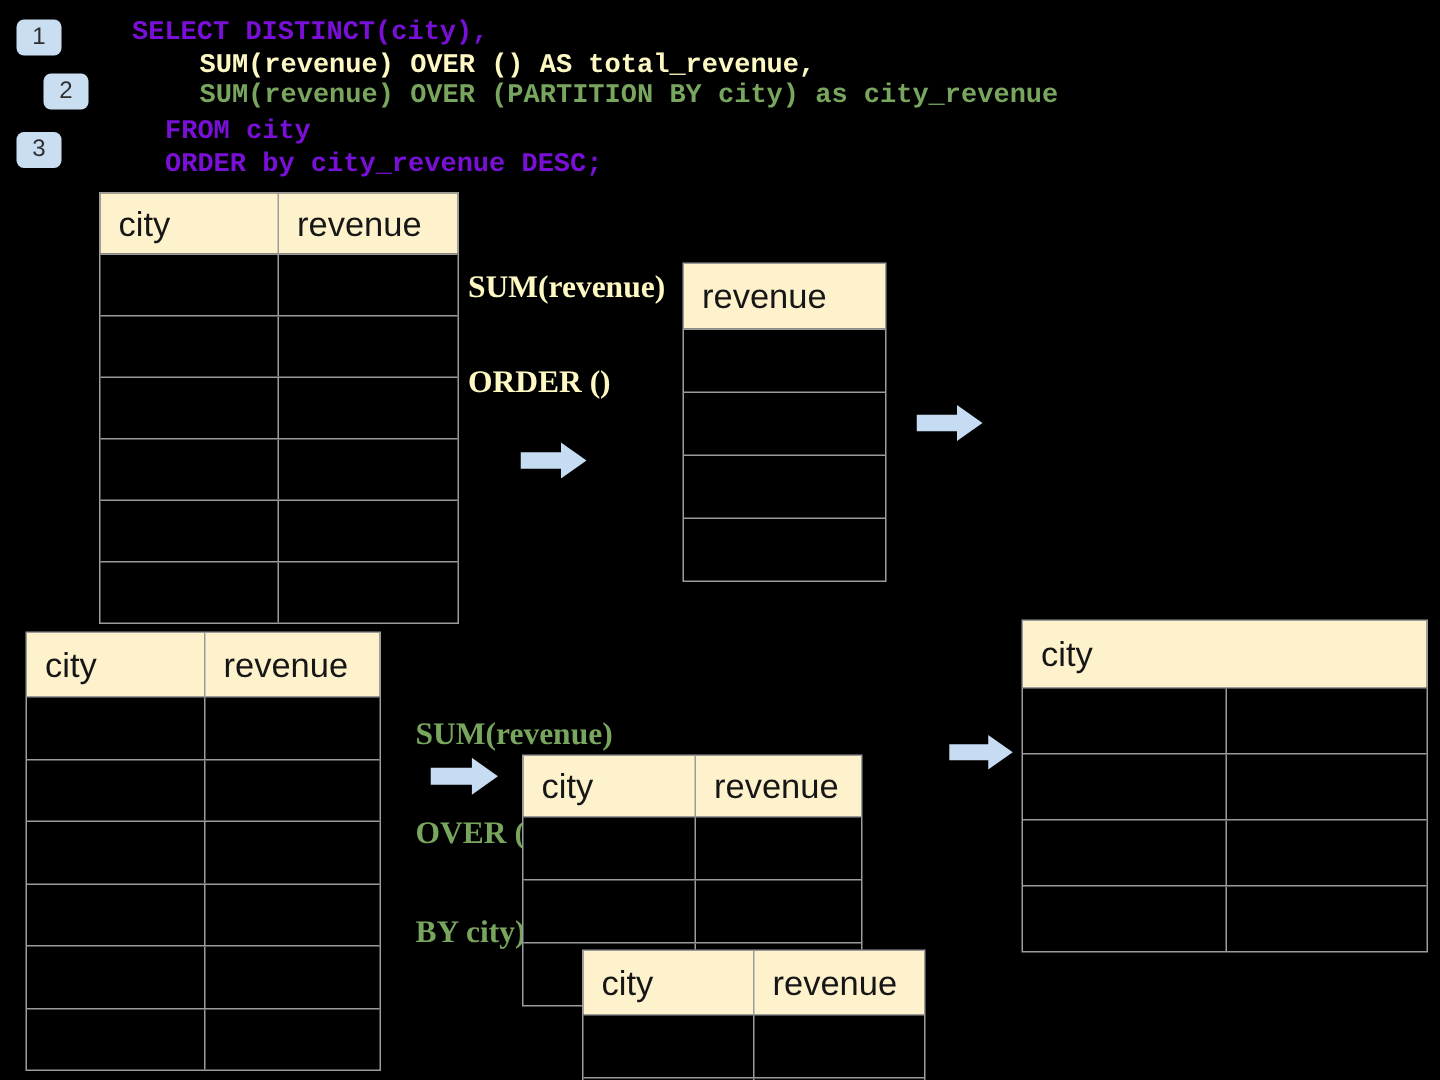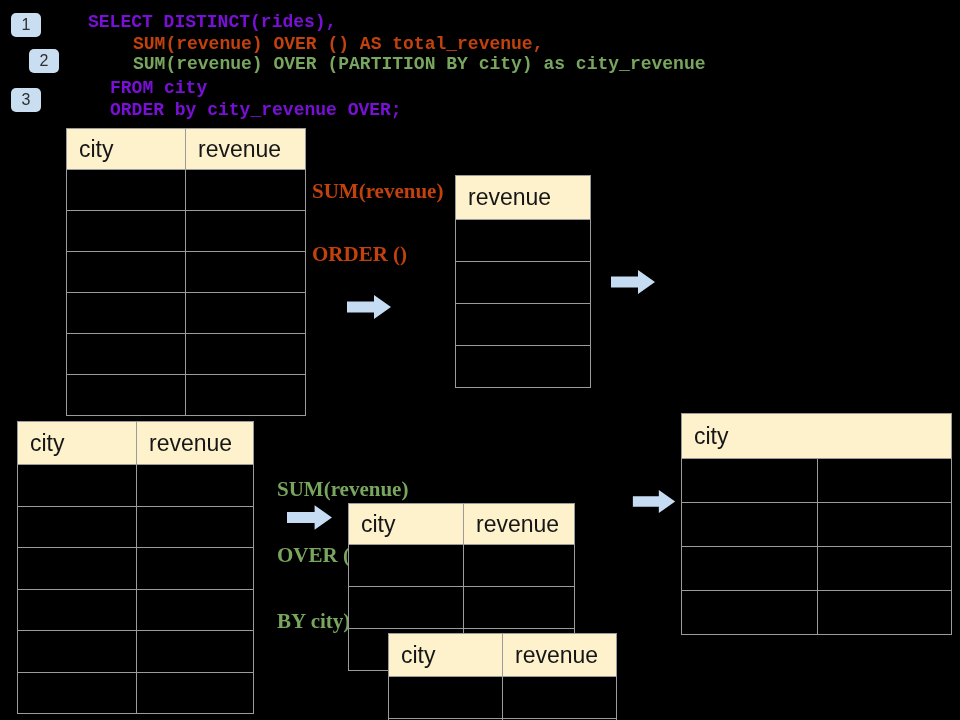--- a/index.html
+++ b/index.html
@@ -54,7 +54,7 @@
   <div class="badge" style="left:29px; top:49px;">2</div>
   <div class="badge" style="left:11px; top:88px;">3</div>
 
-  <div class="code purple" style="left:88px;  top:11px;">SELECT DISTINCT(rides),</div>
+  <div class="code purple" style="left:88px;  top:11px;">SELECT DISTINCT(city),</div>
   <div class="code red" style="left:133px; top:33px;">SUM(revenue) OVER () AS total_revenue,</div>
   <div class="code green" style="left:133px; top:53px;">SUM(revenue) OVER (PARTITION BY city) as city_revenue</div>
   <div class="code purple" style="left:110px; top:77px;">FROM city</div>

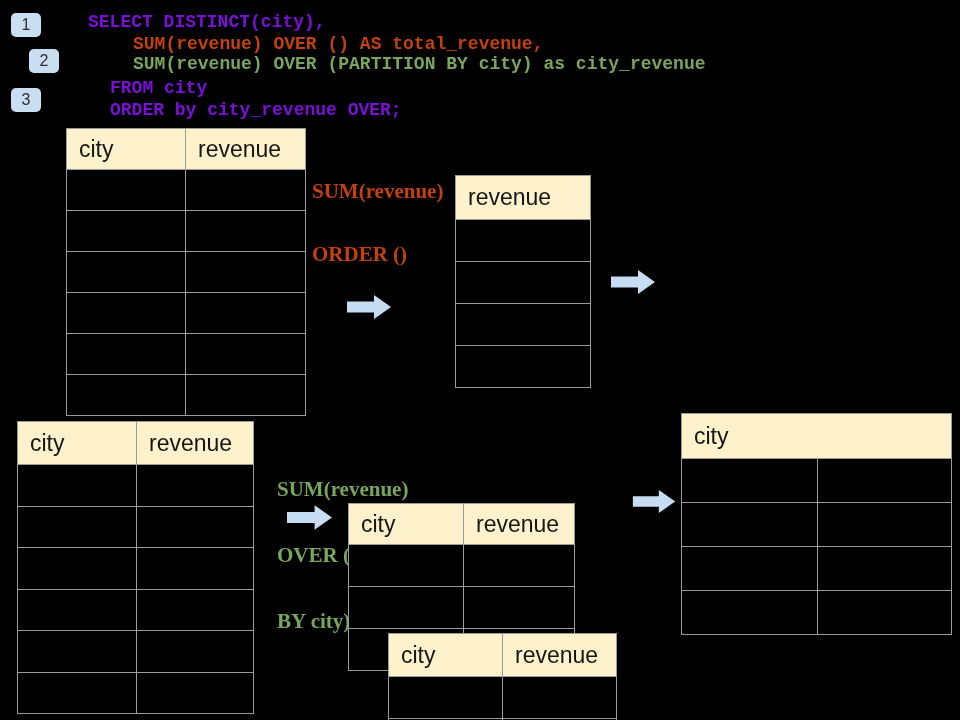--- a/index.html
+++ b/index.html
@@ -12,7 +12,7 @@
   .ann  { position:absolute; font-family:Liberation Serif, serif; font-weight:bold;
           white-space:pre; font-size:21px; line-height:21px; }
   .purple { color:#7a10d8; }
-  .red    { color:#c2410c; }
+  .red    { color:#fef9c3; }
   .green  { color:#79a65e; }
 
   .badge { position:absolute; width:30px; height:24px; background:#cadef2;

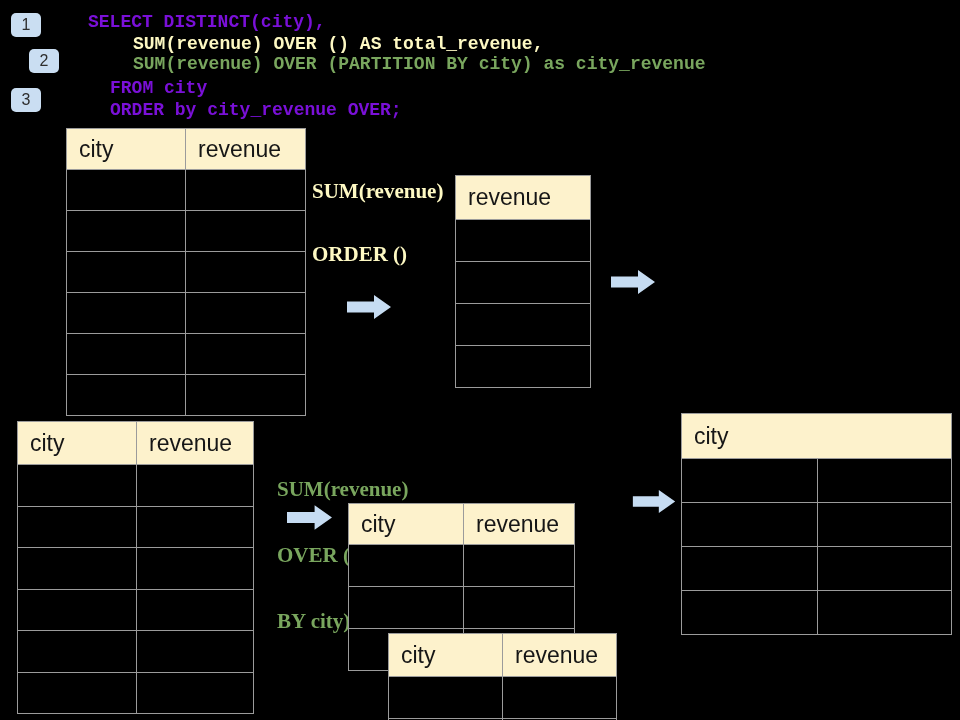--- a/index.html
+++ b/index.html
@@ -58,7 +58,7 @@
   <div class="code red" style="left:133px; top:33px;">SUM(revenue) OVER () AS total_revenue,</div>
   <div class="code green" style="left:133px; top:53px;">SUM(revenue) OVER (PARTITION BY city) as city_revenue</div>
   <div class="code purple" style="left:110px; top:77px;">FROM city</div>
-  <div class="code purple" style="left:110px; top:99px;">ORDER by city_revenue OVER;</div>
+  <div class="code purple" style="left:110px; top:99px;">ORDER by city_revenue DESC;</div>
 
 
   <div class="ann red" style="left:312px; top:139px;">

